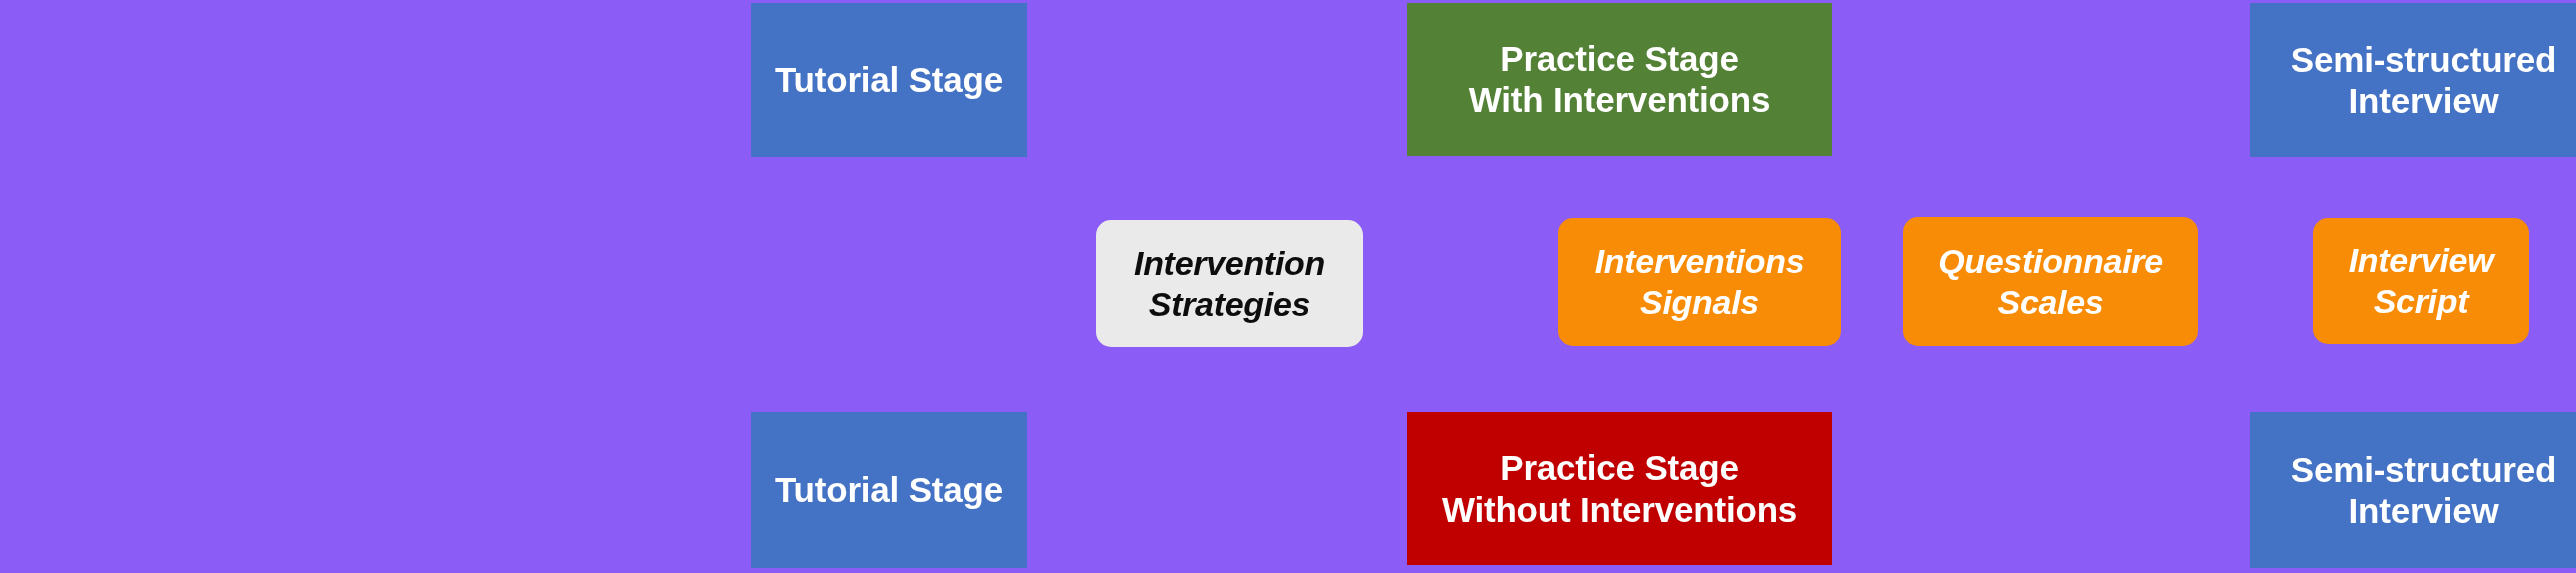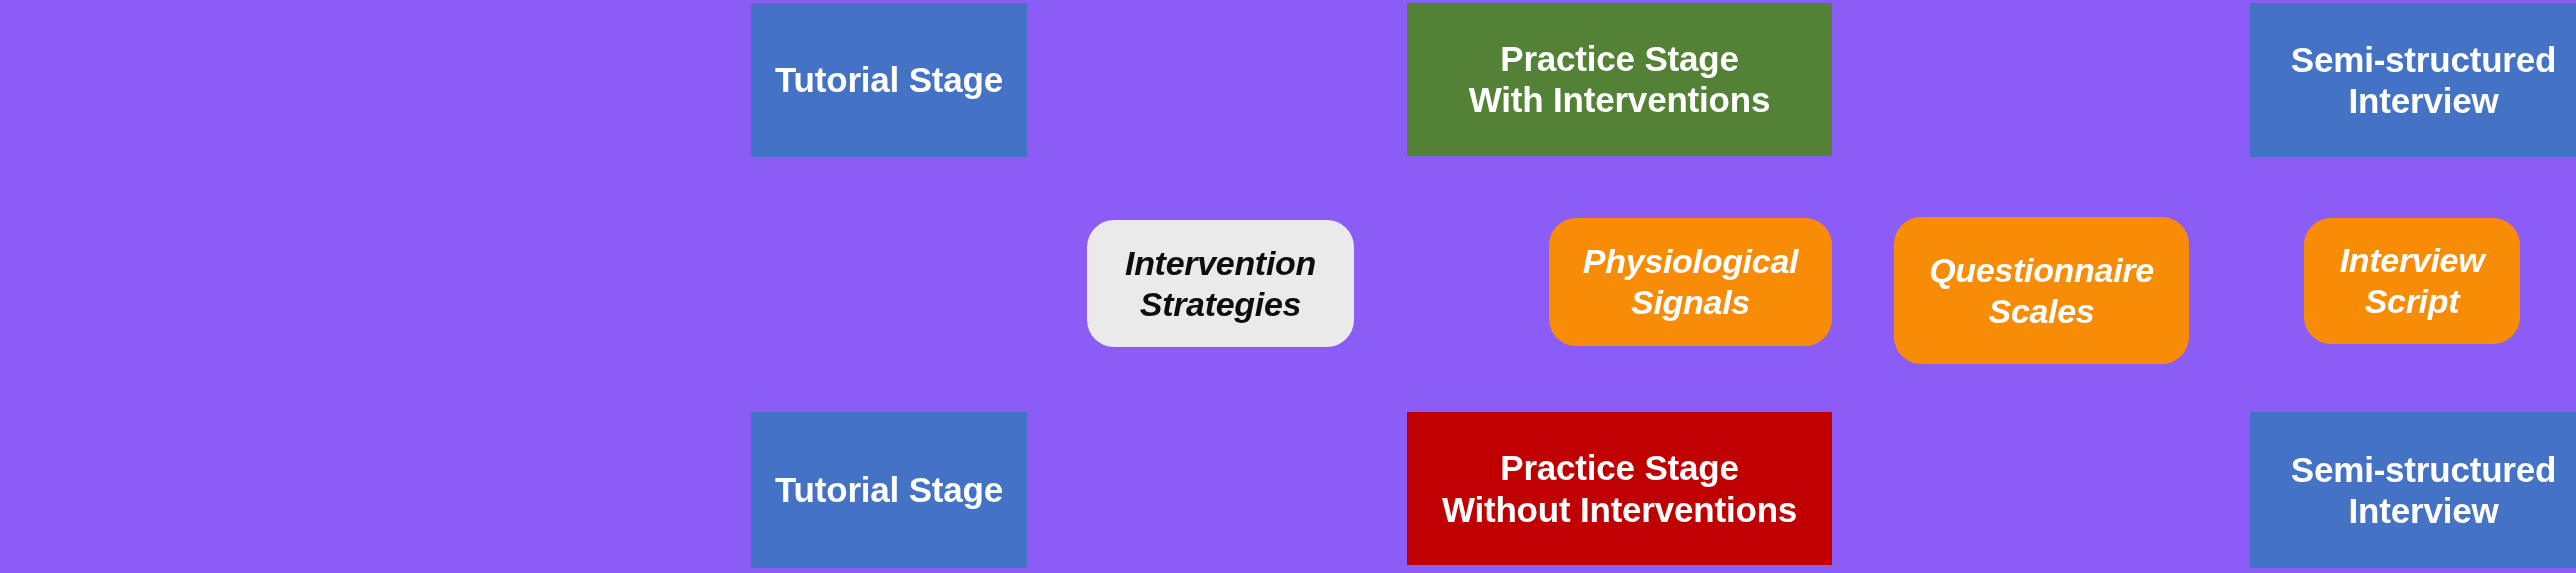--- a/index.html
+++ b/index.html
@@ -44,7 +44,7 @@
     align-items: center;
     justify-content: center;
     text-align: center;
-    border-radius: 27px;
+    border-radius: 15px;
     font-weight: bold;
     font-style: italic;
     font-size: 34px;
@@ -52,6 +52,7 @@
     letter-spacing: -0.3px;
     white-space: pre-line;
     padding: 3.7px 13px;
+    margin-left: 9px;
   }
   .pill.orange { background: #f98c06; color: #ffffff; }
   .pill.grey   { background: #eaeaea; color: #0d0d0d; }

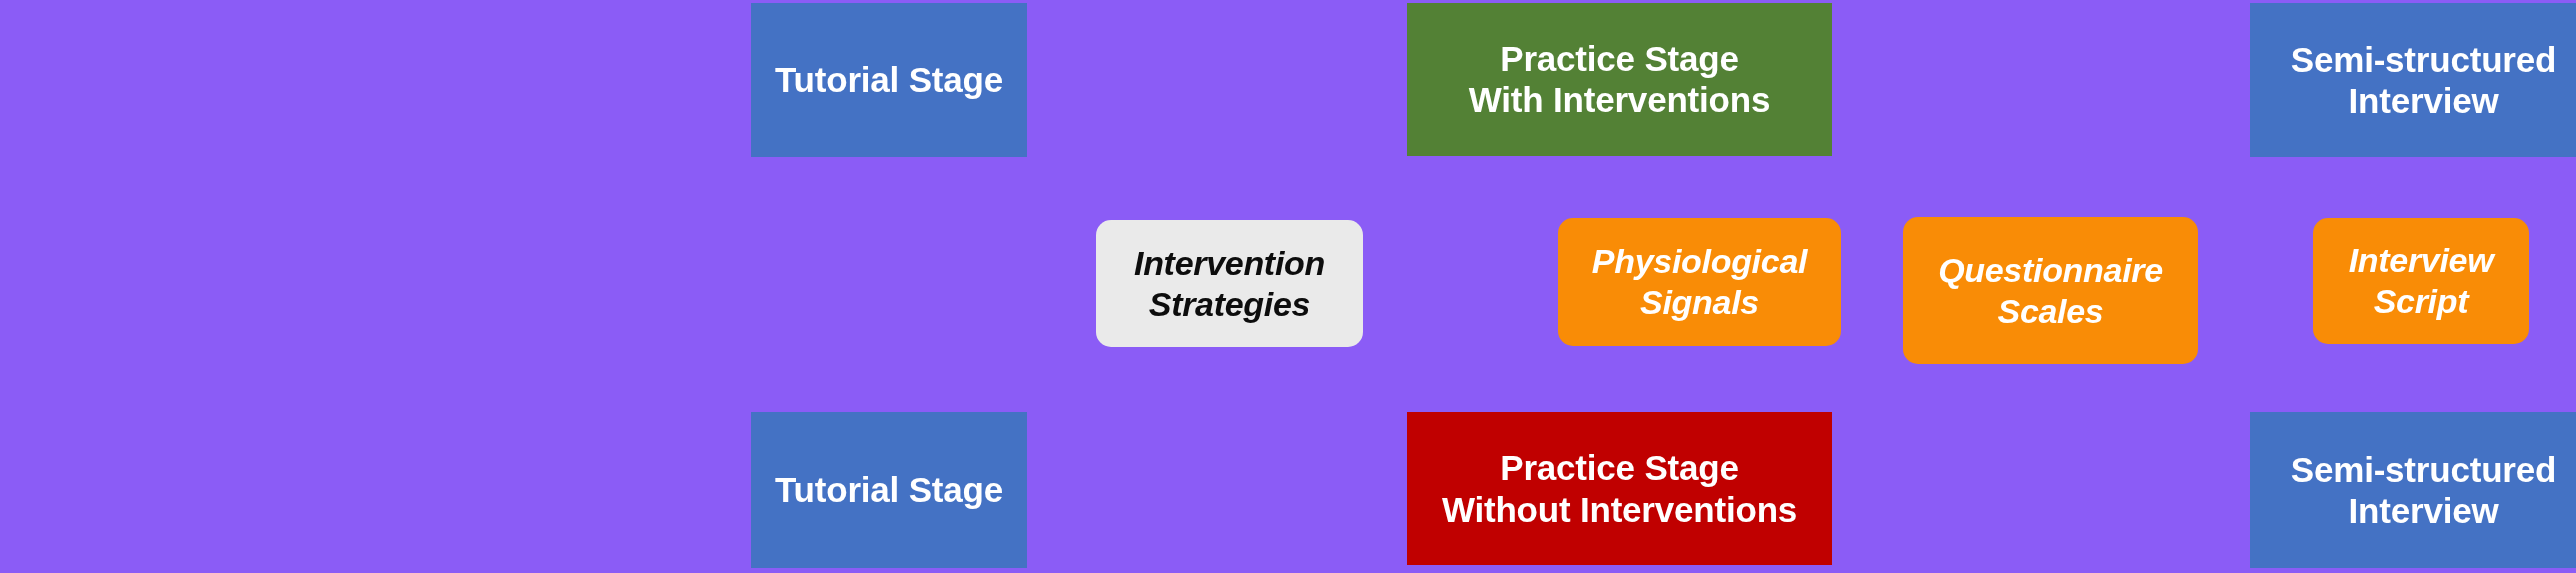--- a/index.html
+++ b/index.html
@@ -73,7 +73,7 @@
   <div class="pill grey" style="left:1087px; top:220px; width:267px; height:127px;">Intervention
 Strategies</div>
 
-  <div class="pill orange" style="left:1549px; top:218px; width:283px; height:128px;">Physiological
+  <div class="pill orange" style="left:1549px; top:218px; width:283px; height:128px;">Interventions
 Signals</div>
 
   <div class="pill orange" style="left:1894px; top:217px; width:295px; height:147px;">Questionnaire

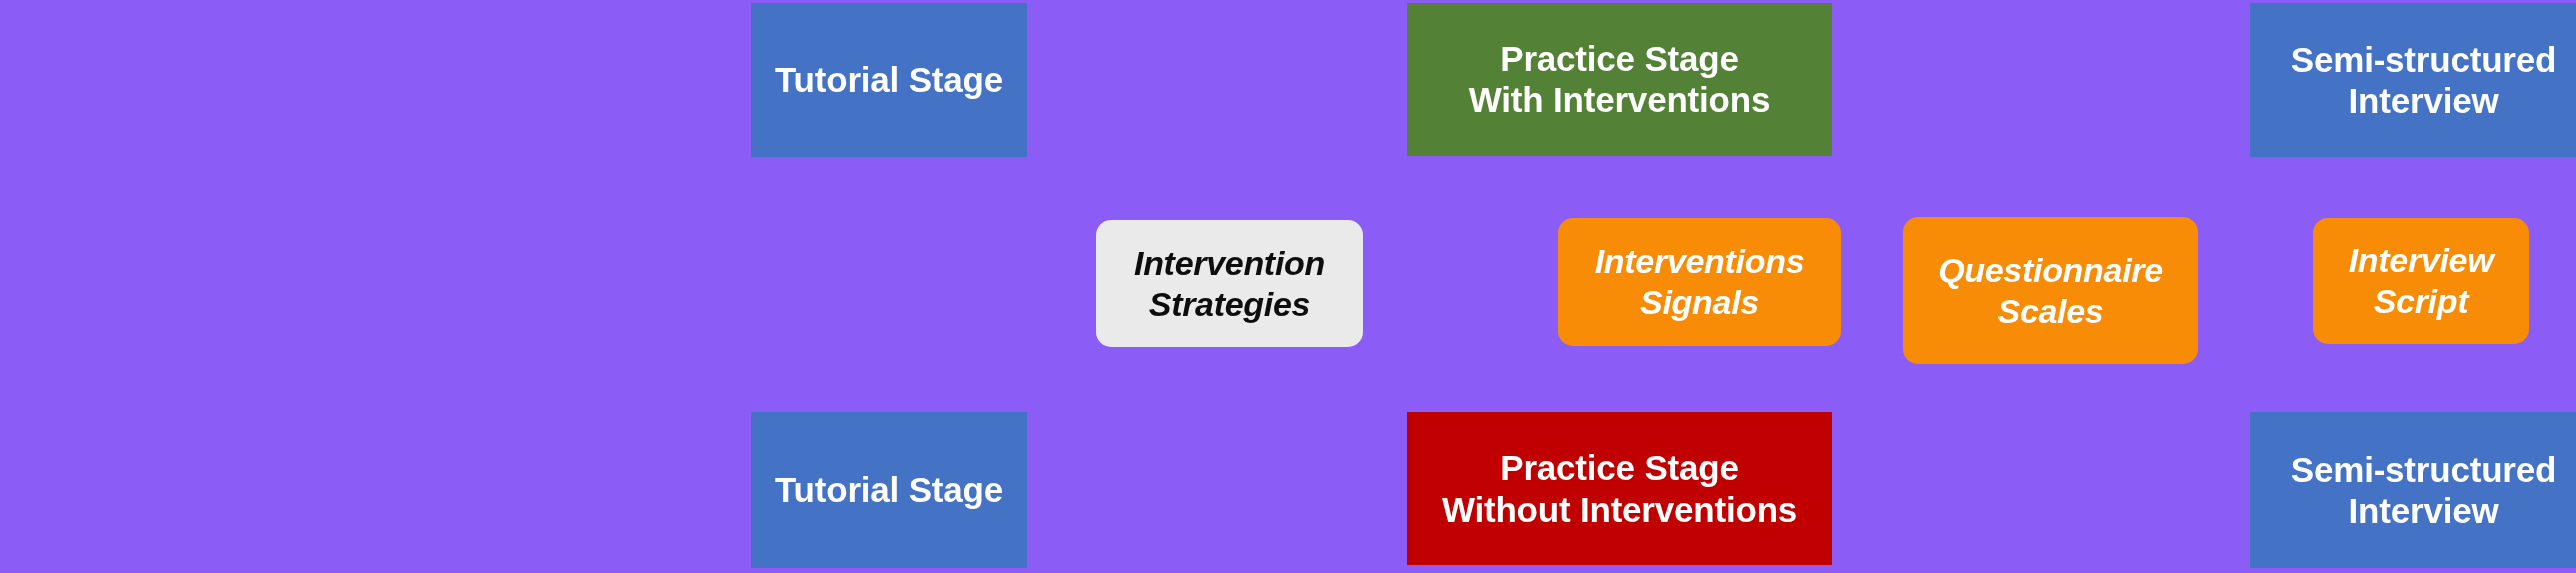--- a/index.html
+++ b/index.html
@@ -76,7 +76,7 @@
   <div class="pill orange" style="left:1549px; top:218px; width:283px; height:128px;">Interventions
 Signals</div>
 
-  <div class="pill orange" style="left:1894px; top:217px; width:295px; height:147px;">Questionnaire
+  <div class="pill orange" style="left:1894px; top:217px; width:295px; height:129px;">Questionnaire
 Scales</div>
 
   <div class="pill orange" style="left:2304px; top:218px; width:216px; height:126px;">Interview

